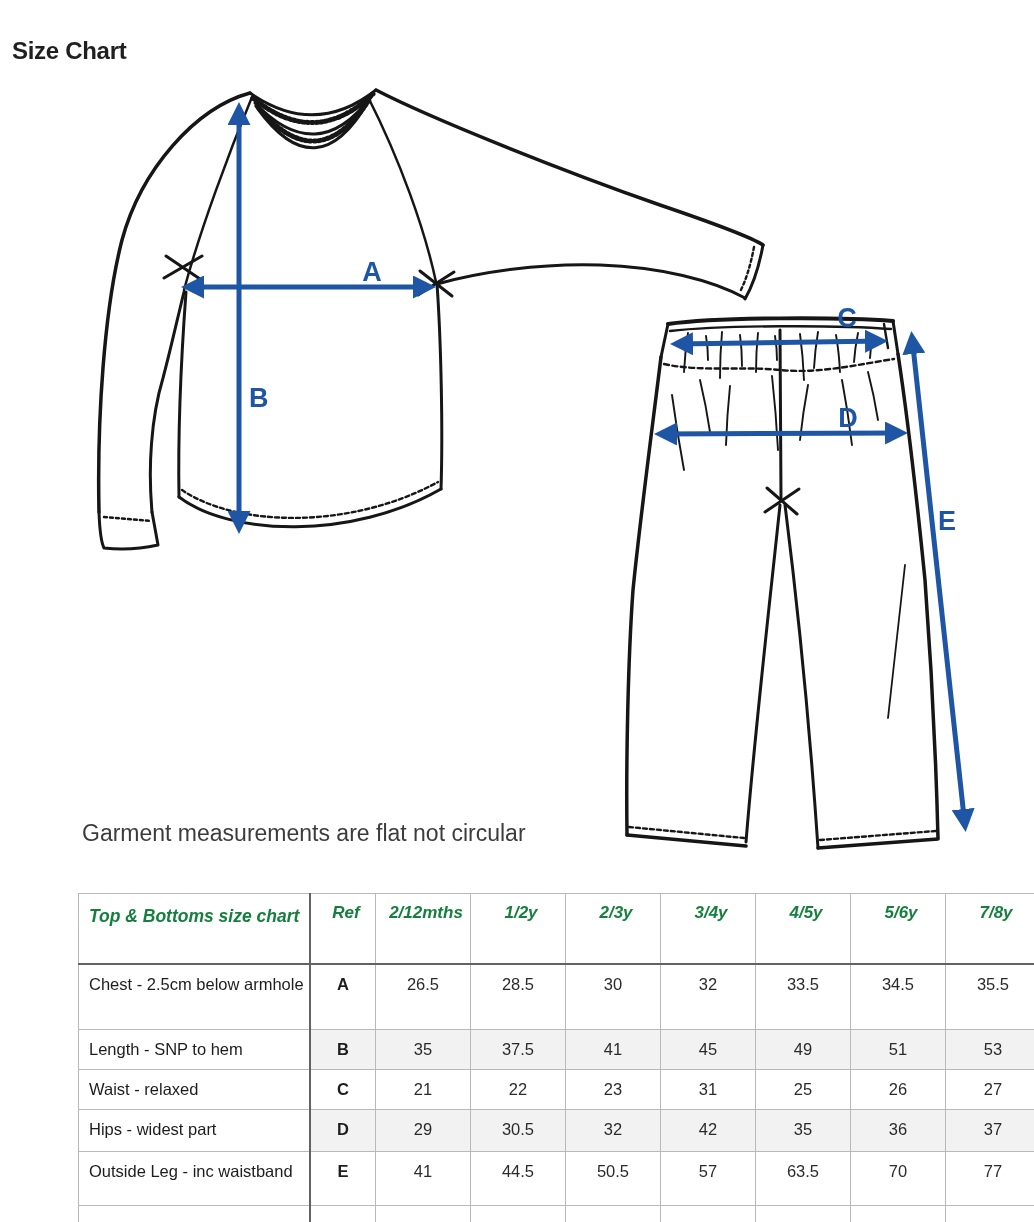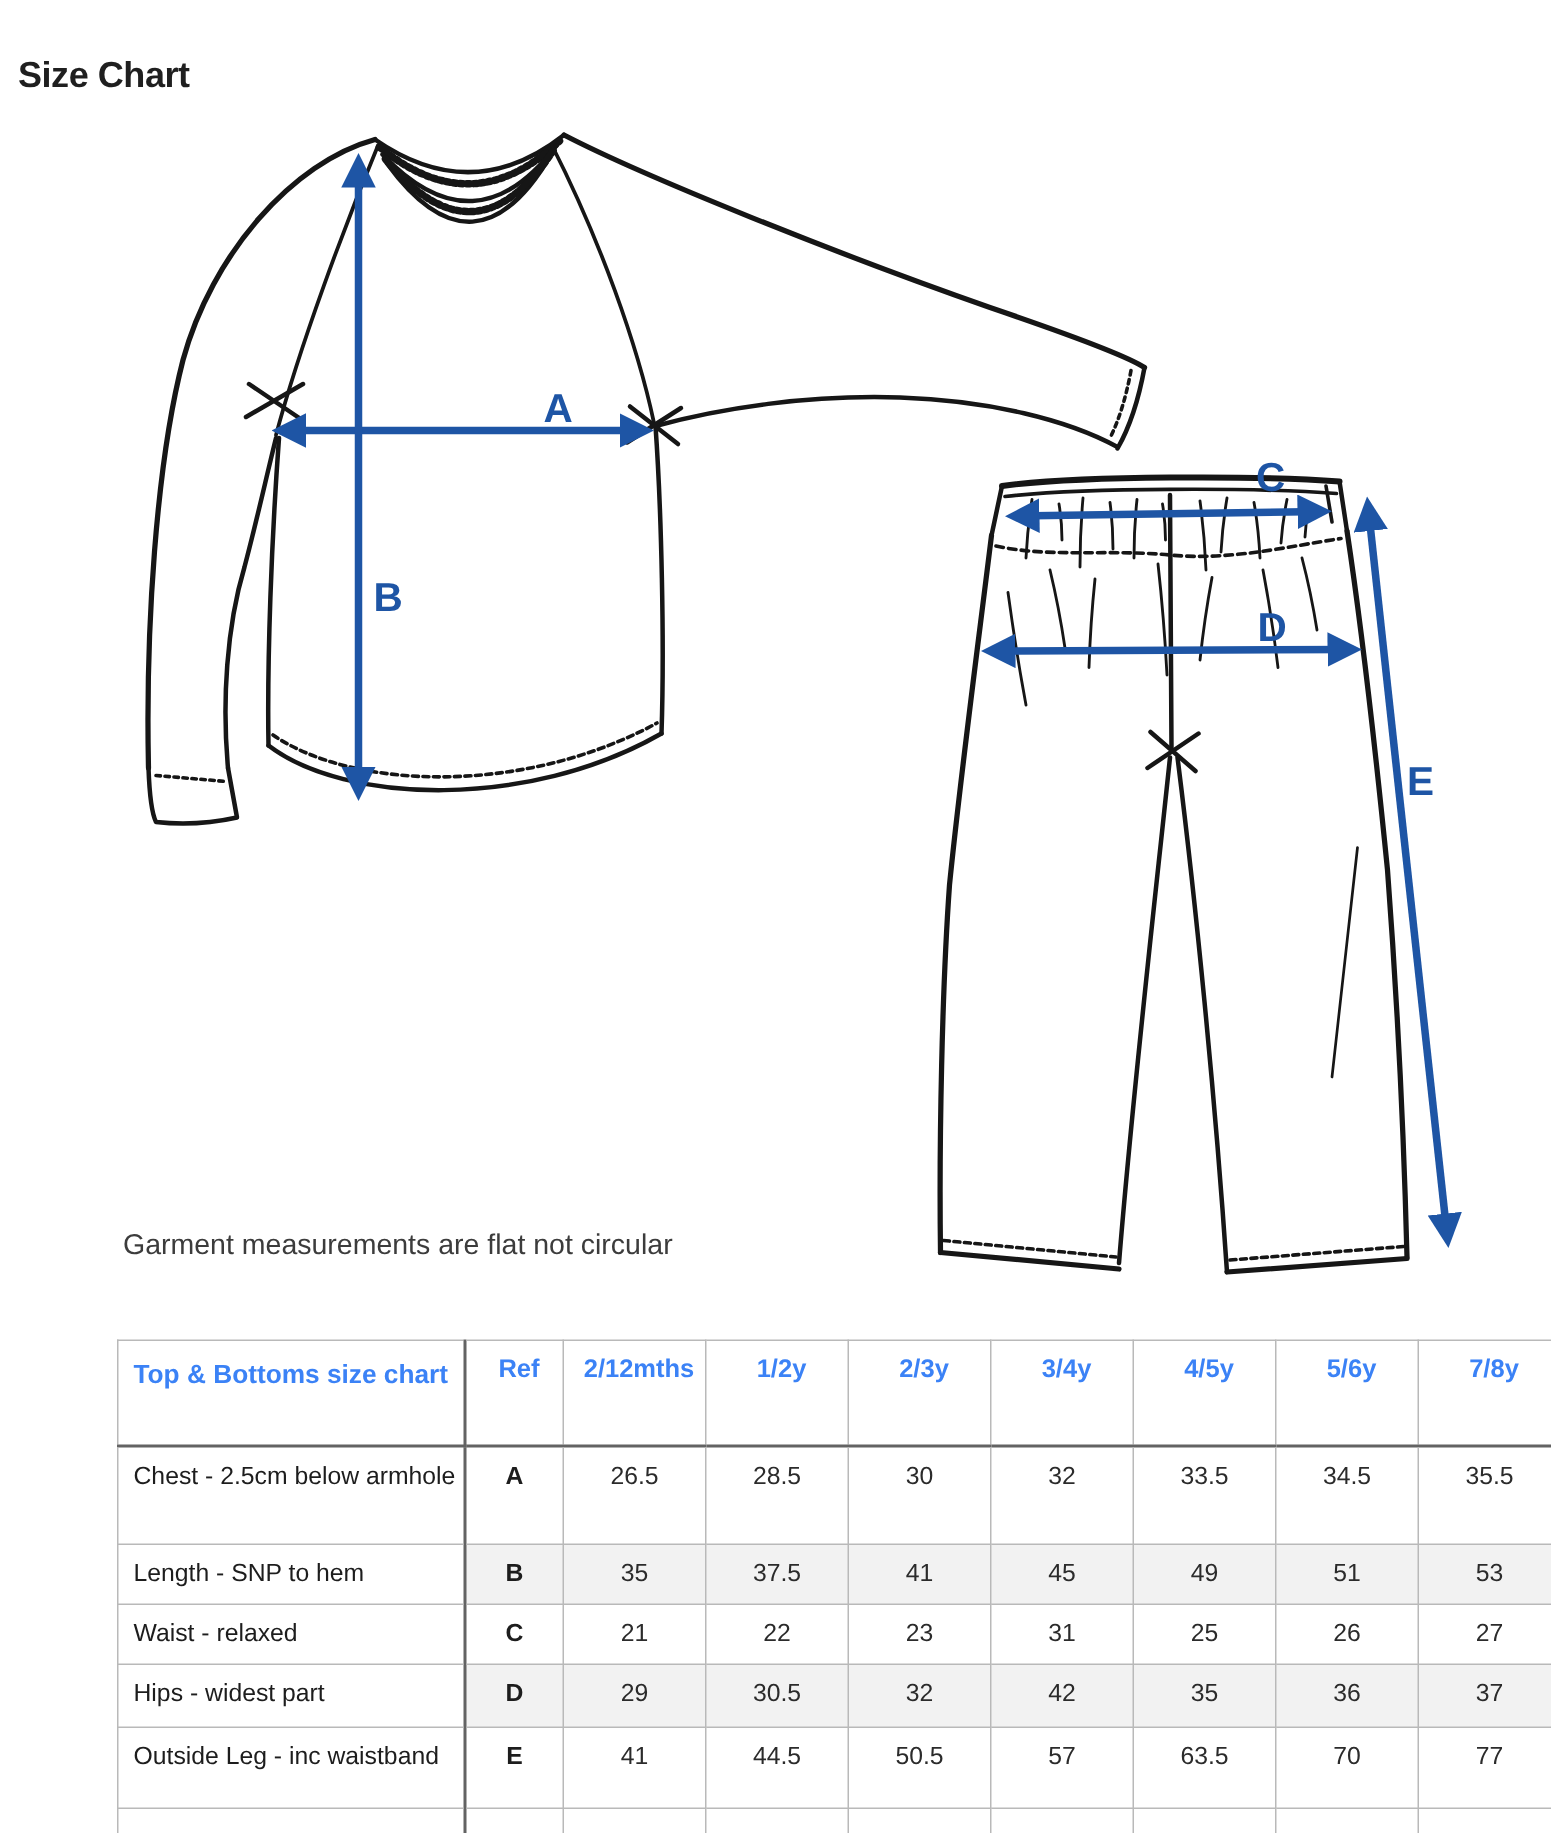--- a/index.html
+++ b/index.html
@@ -16,7 +16,7 @@
   .diagram-wrap{position:absolute;left:0;top:0;width:1034px;height:880px;}
   .note-text{
     position:absolute;left:82px;top:820px;
-    font-size:19px;color:#3c3c3c;
+    font-size:23px;color:#3c3c3c;
   }
   .size-table{
     position:absolute;left:78px;top:893px;width:906px;

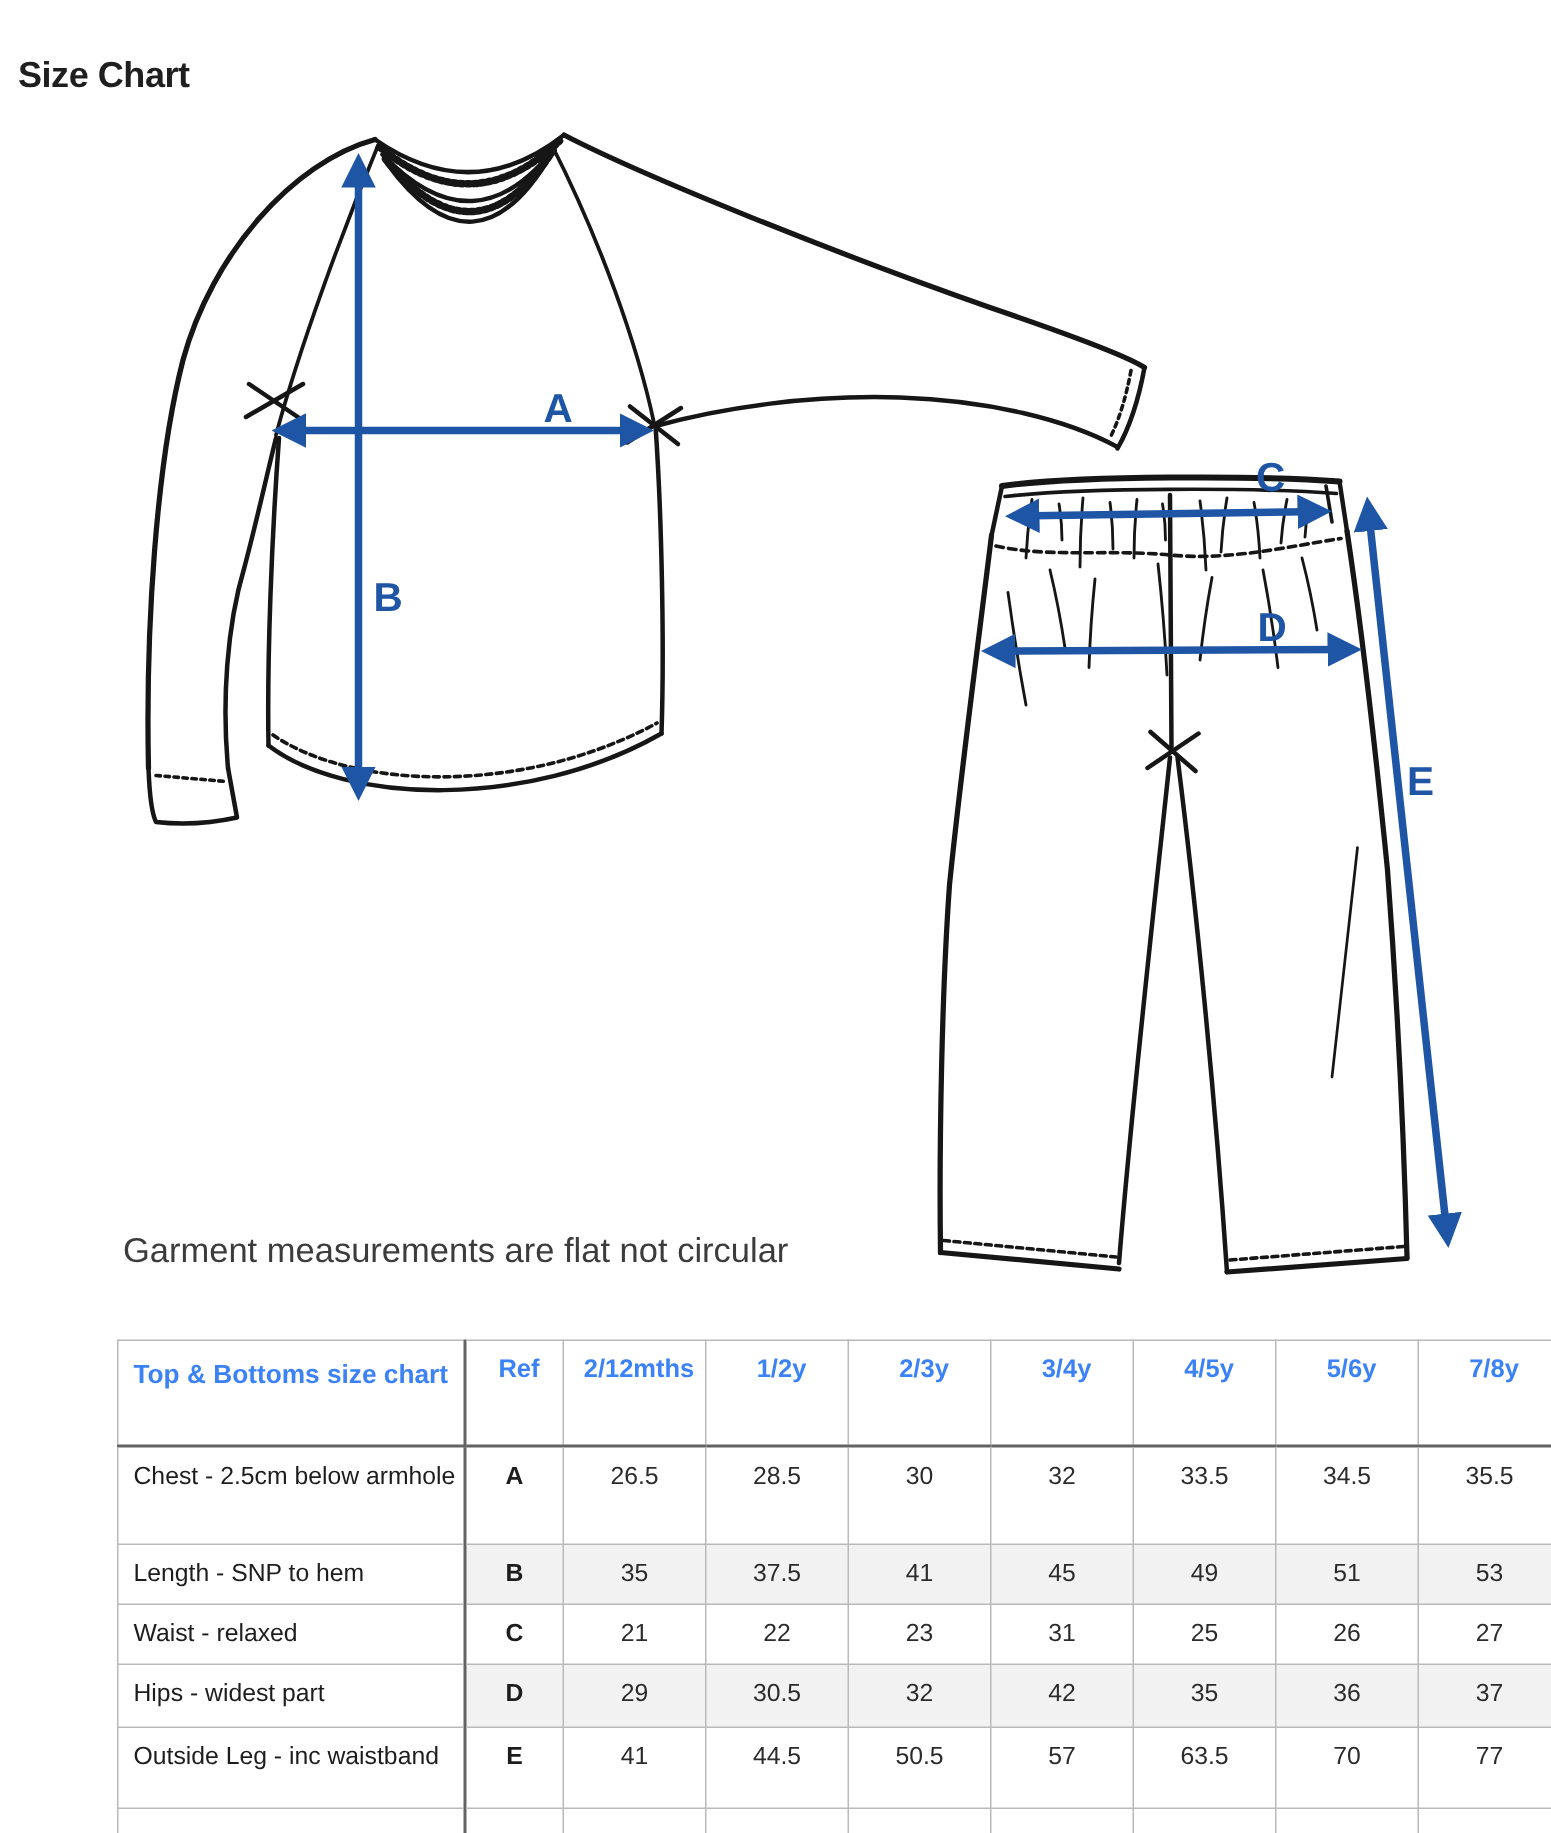--- a/index.html
+++ b/index.html
@@ -31,7 +31,7 @@
     font-weight:400;
     line-height:1.22;
   }
-  .size-table thead th{font-weight:700;color:#3b82f6;font-size:17px;}
+  .size-table thead th{font-weight:700;color:#15803d;font-size:17px;font-style:italic;}
   .size-table thead tr{height:70px;}
   .size-table thead th{border-bottom:2px solid #636363;}
   .size-table th.c-label{width:216px;}

